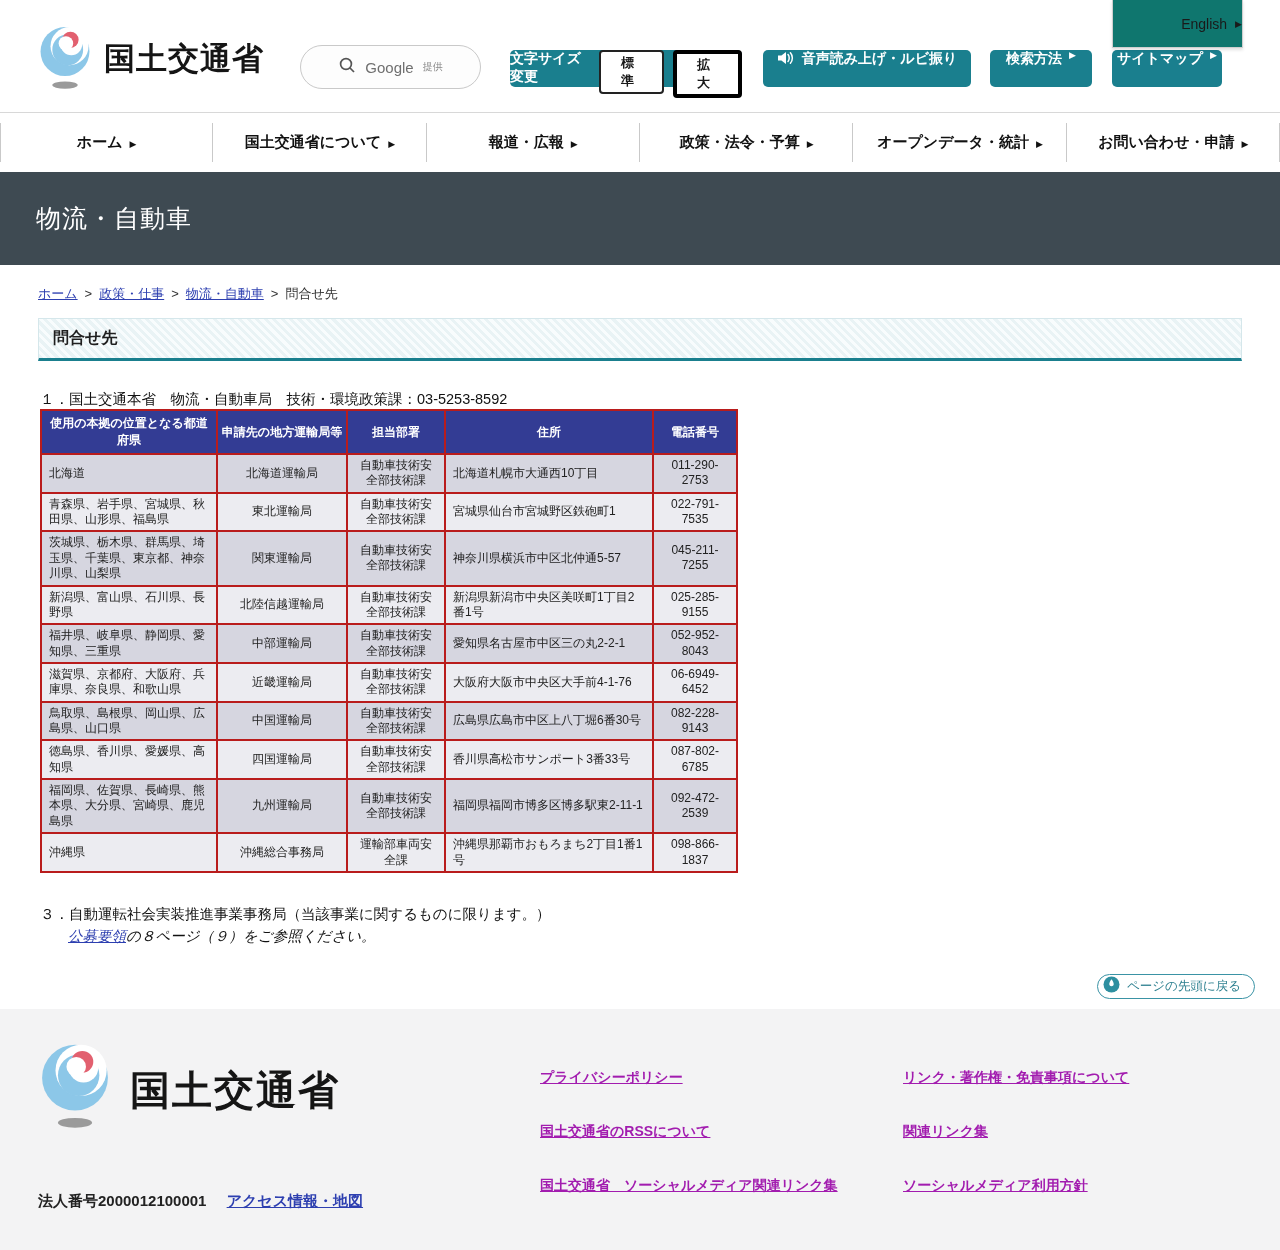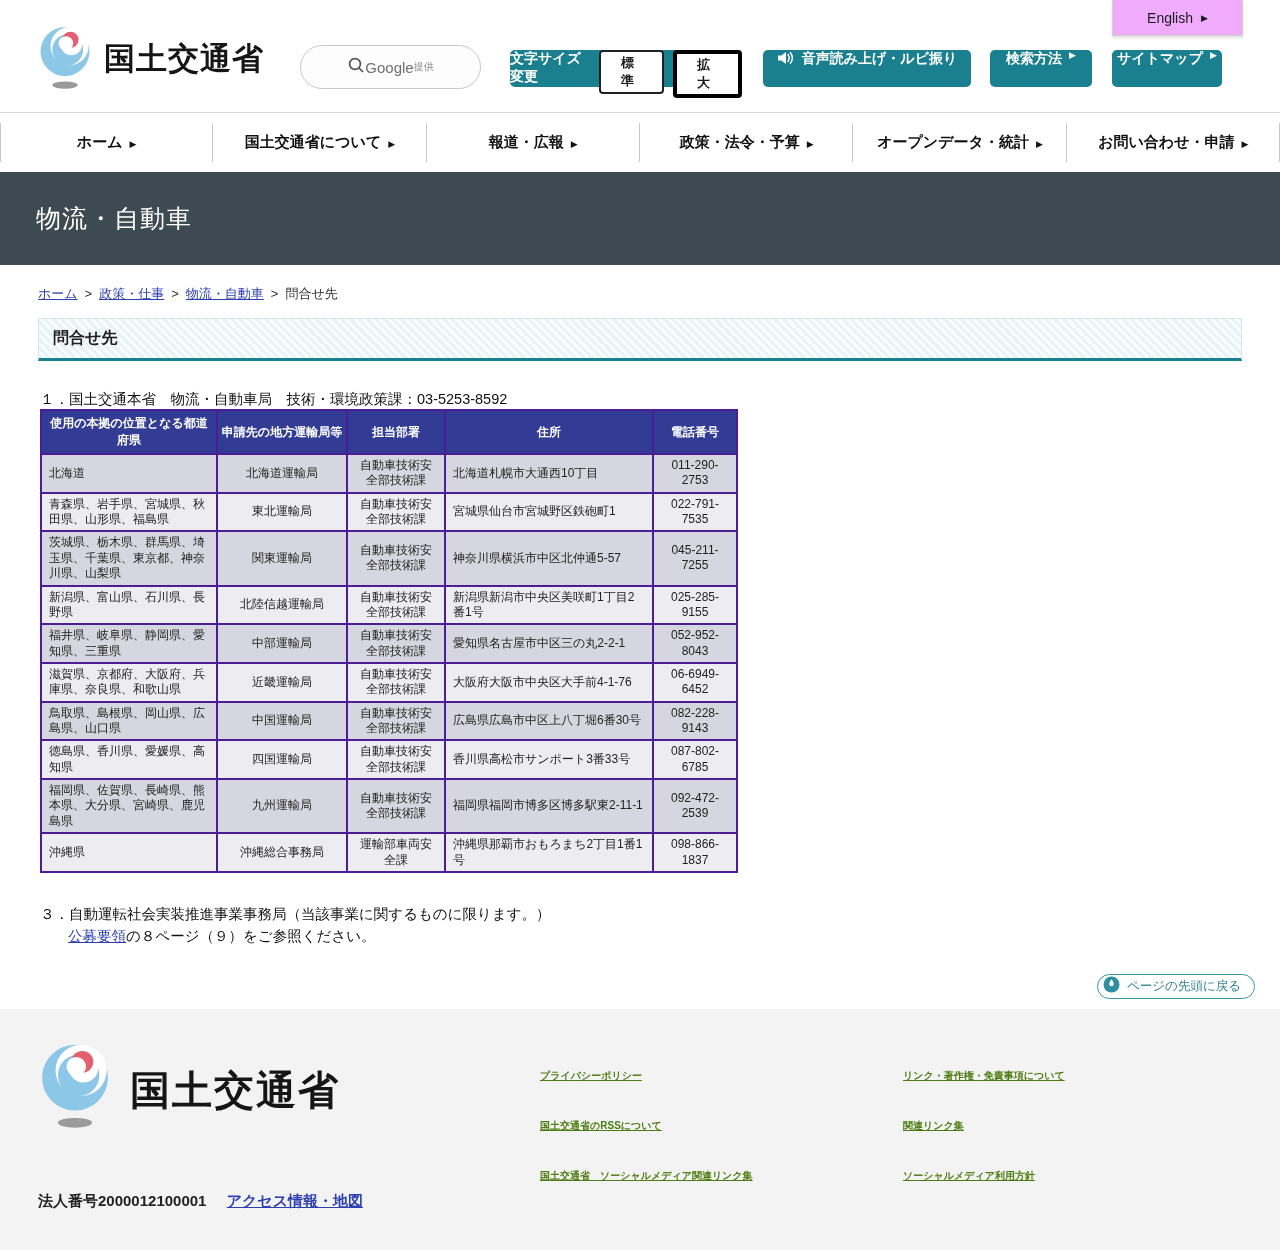--- a/index.html
+++ b/index.html
@@ -32,10 +32,10 @@
   #btn-sitemap { left:1112px; width:110px; gap:7px; }
   .arrow-w { font-size:9px; line-height:1; margin-top:1px; }
   #english-btn {
-    position:absolute; right:37px; top:0; width:131px; height:36px;
-    background:#f0abfc; border:1px solid #cfcfcf; border-top:none;
+    position:absolute; right:37px; top:0; width:131px; height:48px;
+    background:#0f766e; border:1px solid #cfcfcf; border-top:none;
     box-shadow:0 2px 3px rgba(0,0,0,.12);
-    display:flex; align-items:center; justify-content:center; gap:8px;
+    display:flex; align-items:center; justify-content:flex-end; gap:8px;
     font-size:14px; color:#1a1a1a; cursor:pointer;
   }
   #english-btn .arrow-b { font-size:9px; }

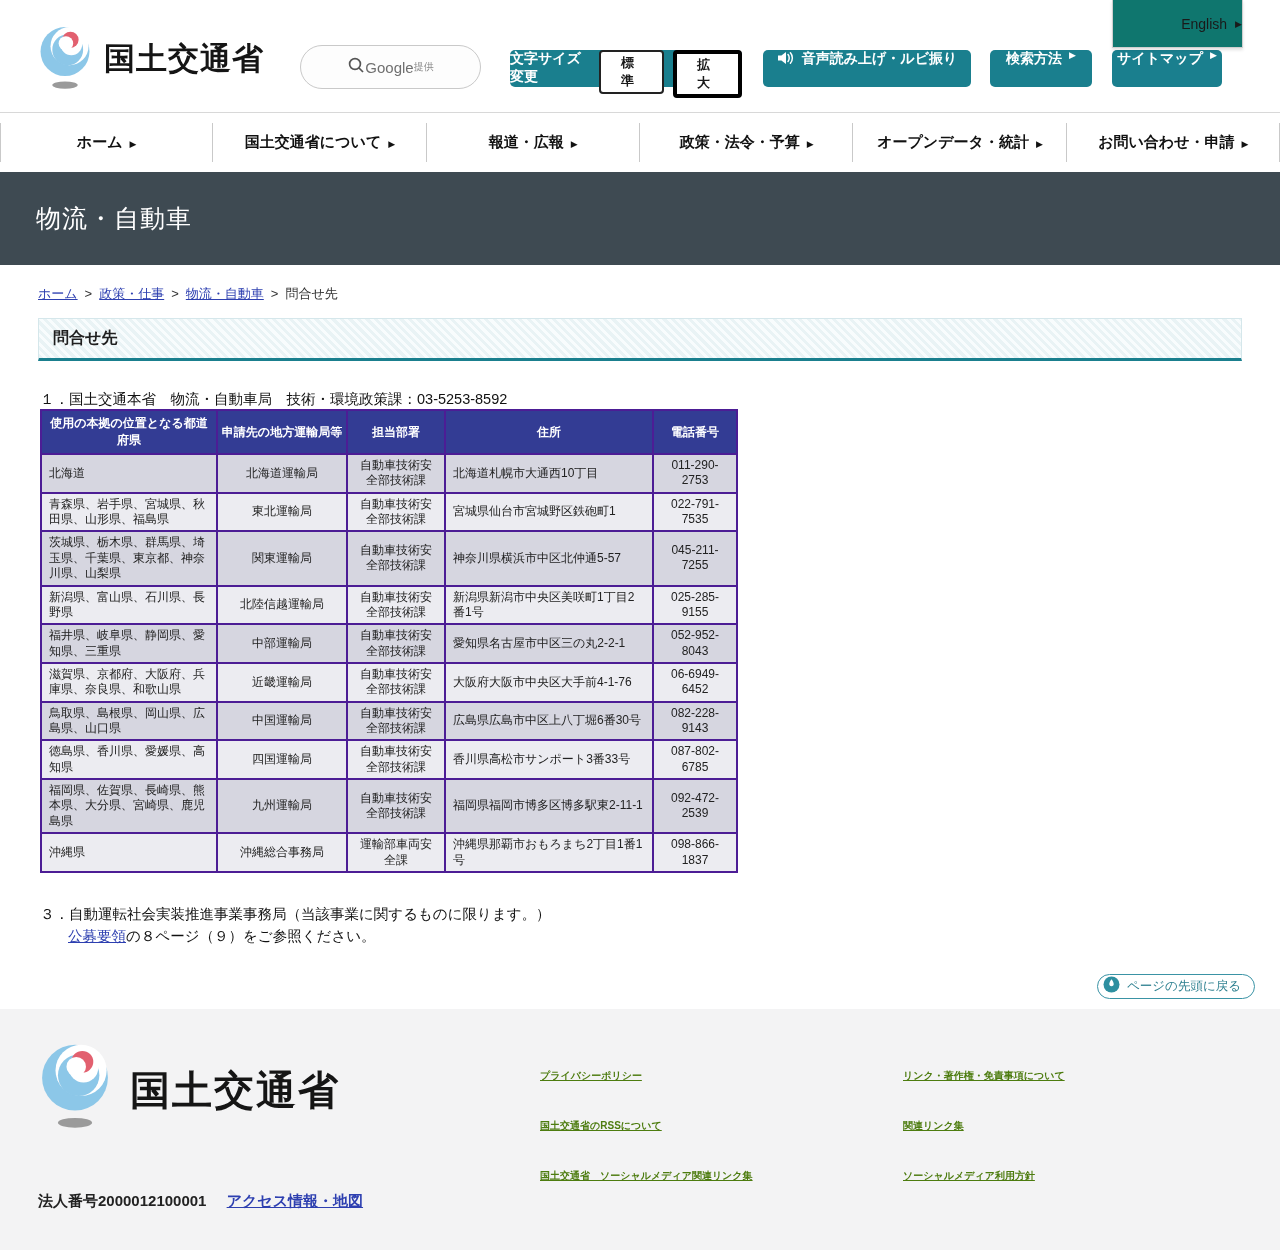--- a/index.html
+++ b/index.html
@@ -14,7 +14,7 @@
   .search-box {
     position:absolute; left:300px; top:45px; width:181px; height:44px;
     border:1px solid #c9c9c9; border-radius:22px; background:#fdfdfd;
-    display:flex; align-items:center; justify-content:center; color:#6f6f6f; cursor:text;
+    display:flex; align-items:center; justify-content:center; gap:9px; color:#6f6f6f; cursor:text;
   }
   .search-box .g { font-size:15px; color:#6f6f6f; }
   .search-box .sub { font-size:10px; color:#8a8a8a; }

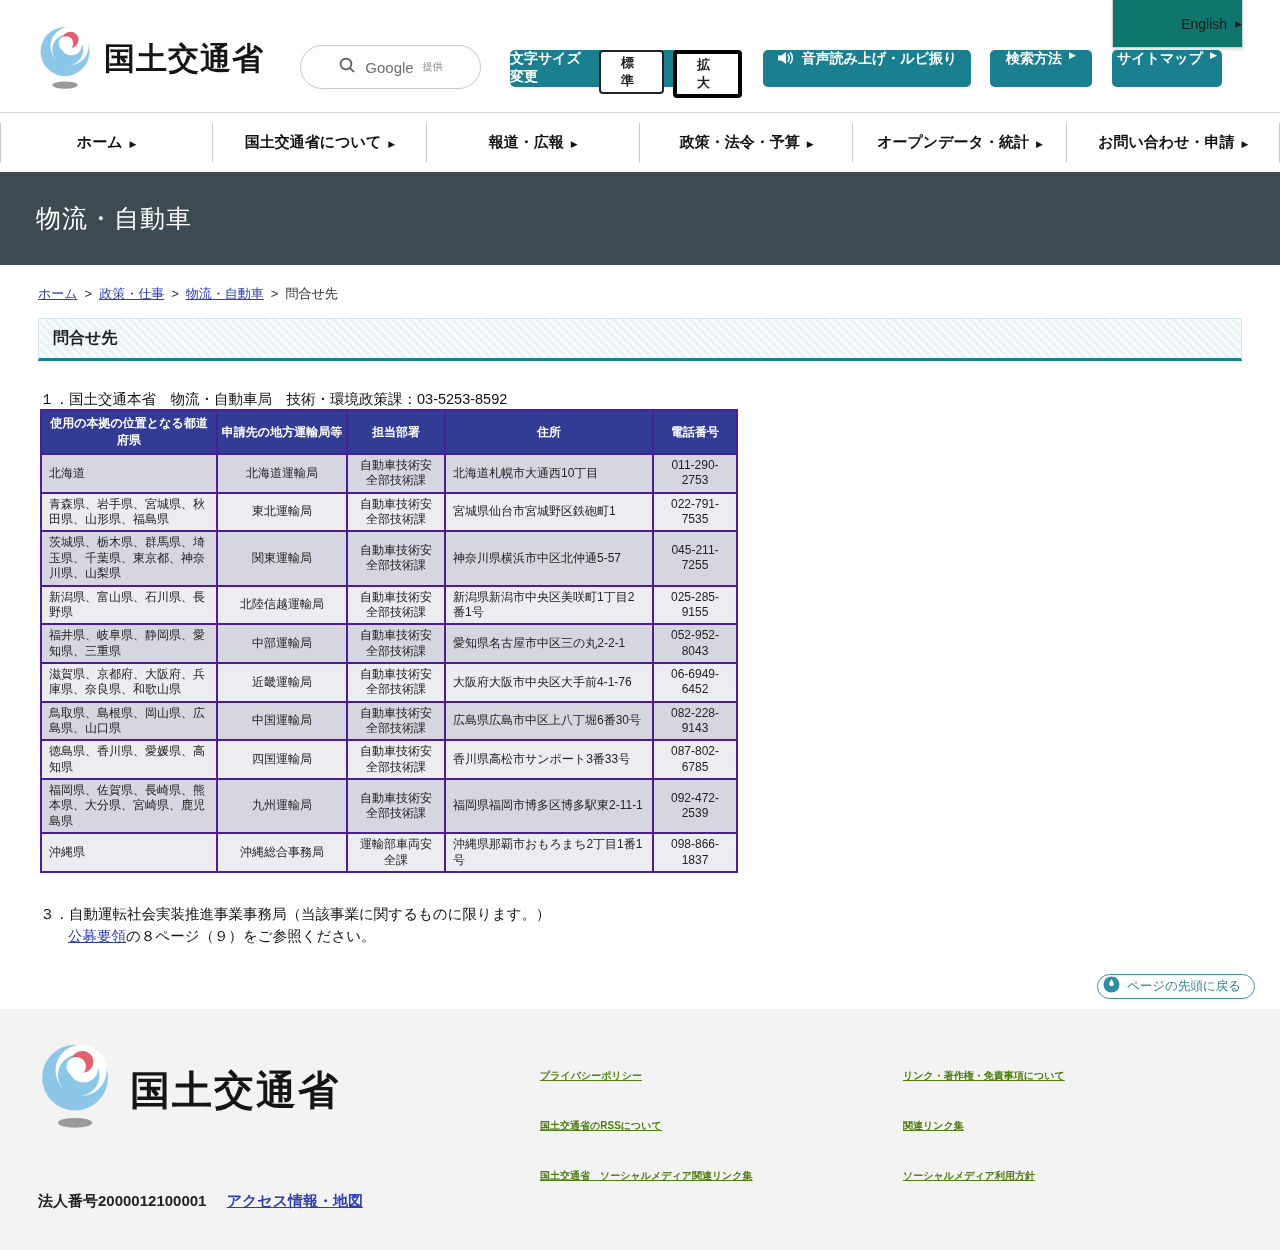--- a/index.html
+++ b/index.html
@@ -68,7 +68,7 @@
   .item3-line2 { margin-left:28px; }
   .item a { color:#2d3fb0; text-decoration:underline; cursor:pointer; }
   
-  table.contact { border-collapse:separate; border-spacing:2px; background:#4c1d95; margin-left:2px; table-layout:fixed; }
+  table.contact { border-collapse:separate; border-spacing:2px; background:#b91c1c; margin-left:2px; table-layout:fixed; }
   table.contact th {
     background:#333c94; color:#fff; font-size:12px; font-weight:bold;
     padding:4px 3px; text-align:center; vertical-align:middle;

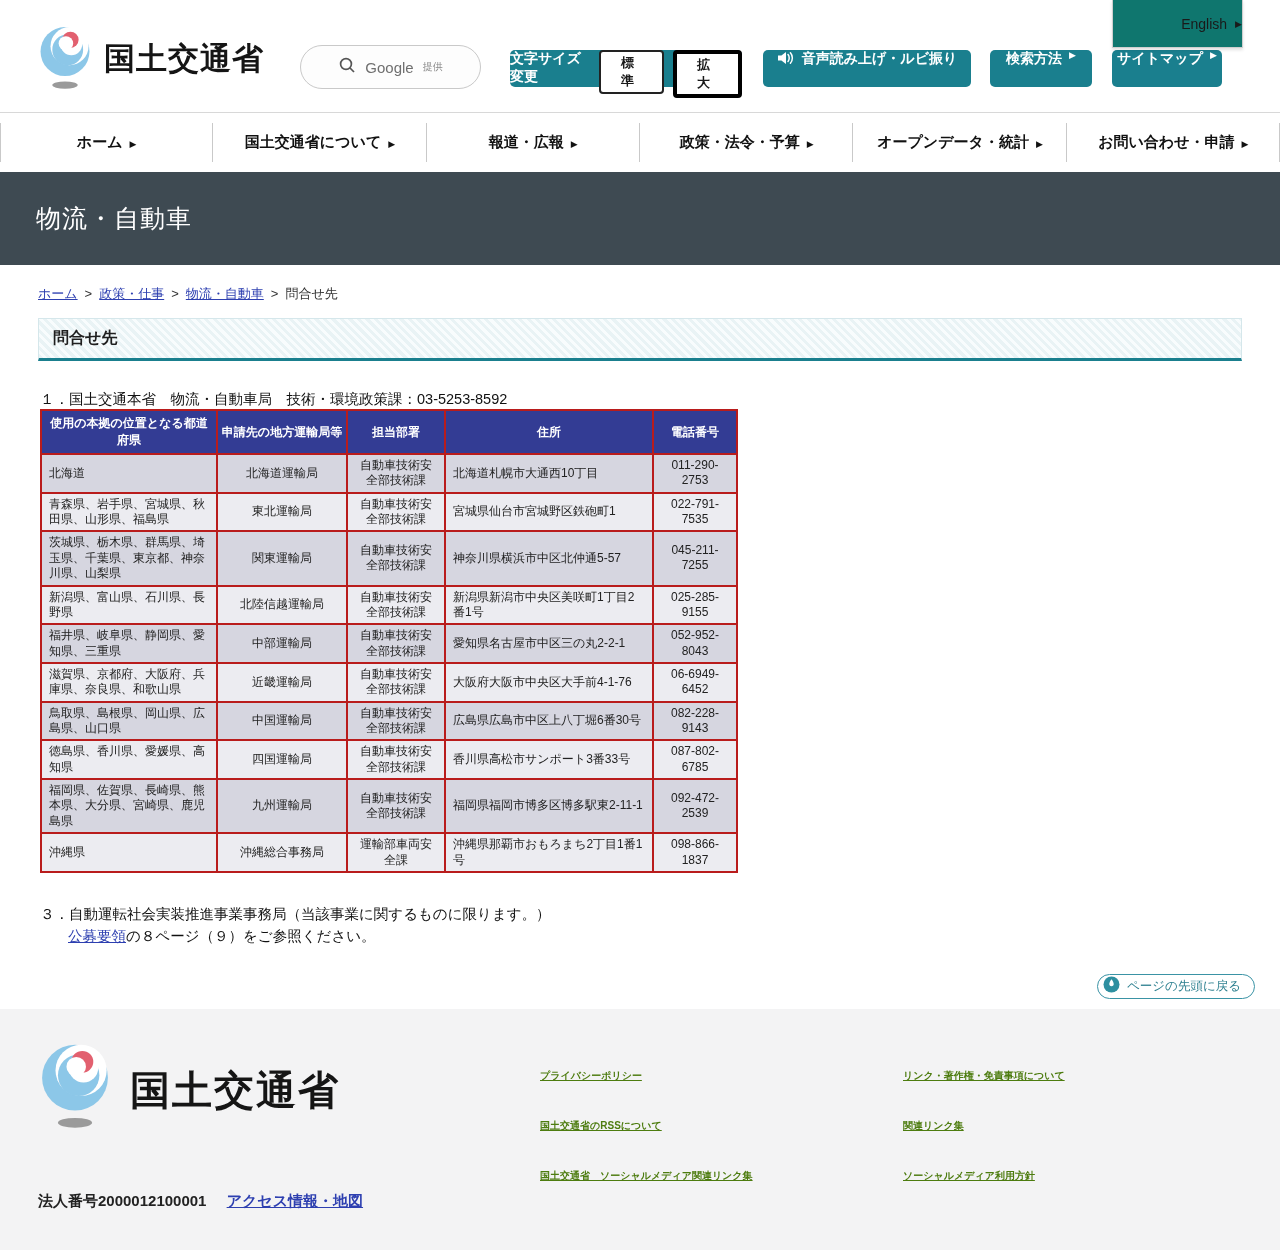--- a/index.html
+++ b/index.html
@@ -65,7 +65,7 @@
   #item1 { margin:29px 0 0 2px; }
   #item2 { margin:31px 0 8px 2px; }
   #item3 { margin:30px 0 0 2px; line-height:1.55; }
-  .item3-line2 { margin-left:28px; }
+  .item3-line2 { margin-left:28px;font-style:italic; }
   .item a { color:#2d3fb0; text-decoration:underline; cursor:pointer; }
   
   table.contact { border-collapse:separate; border-spacing:2px; background:#b91c1c; margin-left:2px; table-layout:fixed; }

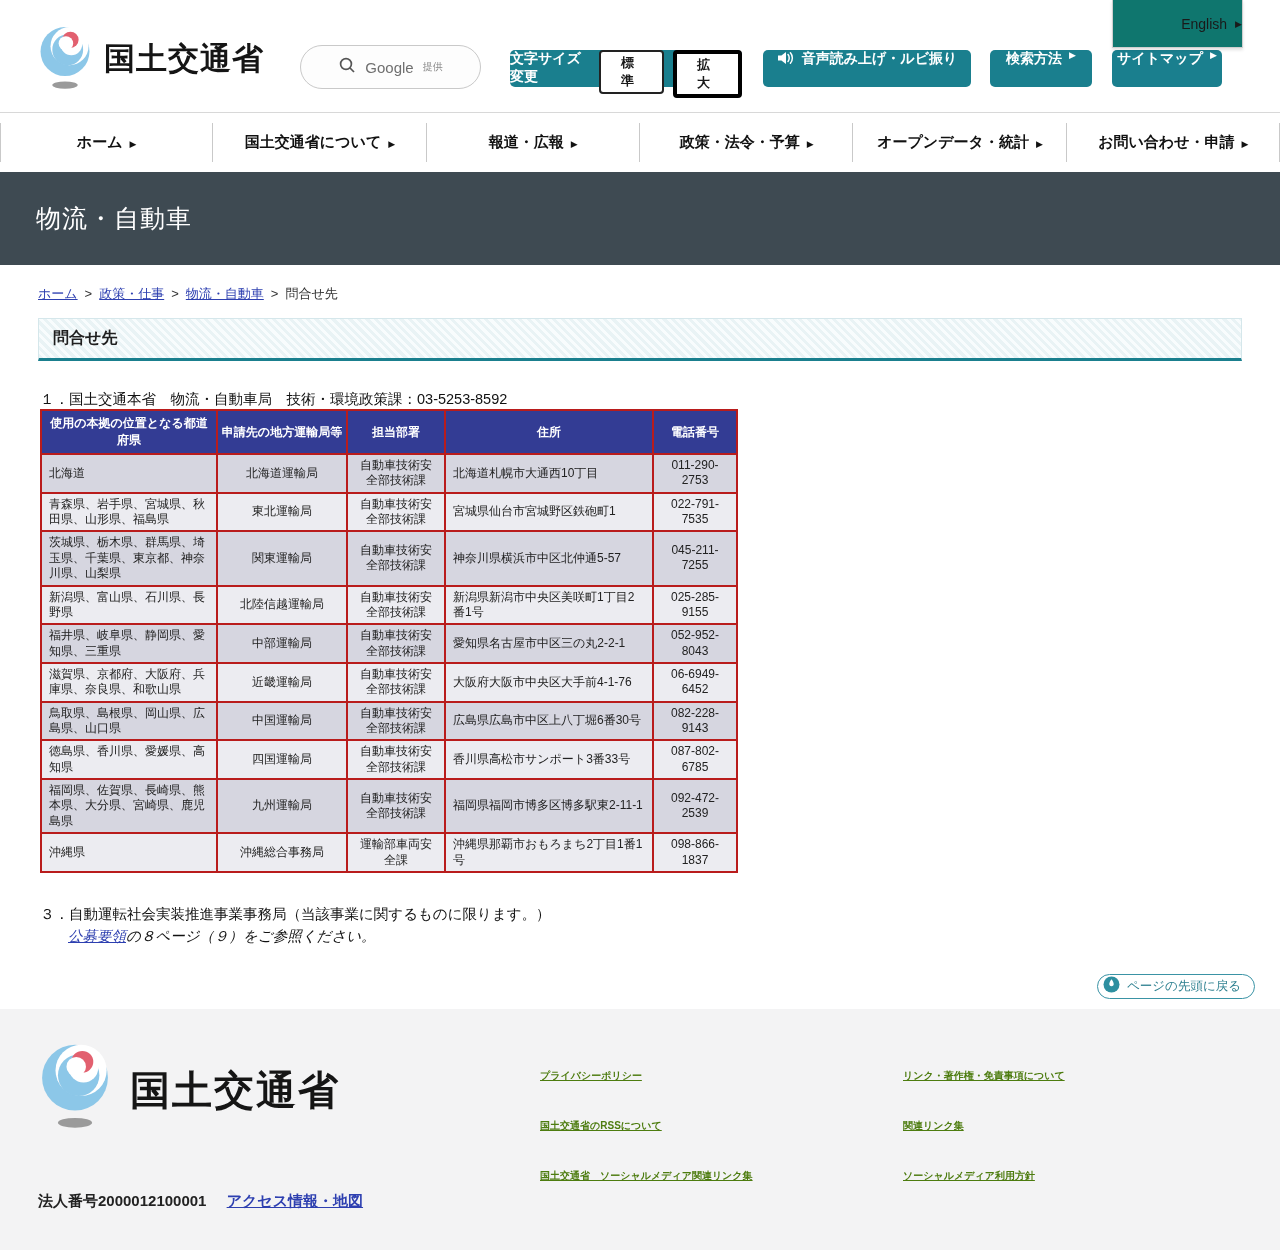--- a/index.html
+++ b/index.html
@@ -95,7 +95,7 @@
   .f-links { position:absolute; top:60px; display:flex; flex-direction:column; gap:36px; }
   .f-links.c1 { left:540px; }
   .f-links.c2 { left:903px; }
-  .f-links a { font-size:10px; font-weight:bold; color:#4d7c0f; text-decoration:underline; cursor:pointer; }
+  .f-links a { font-size:14px; font-weight:bold; color:#a21caf; text-decoration:underline; cursor:pointer; }
 </style>
 </head>
 <body>

